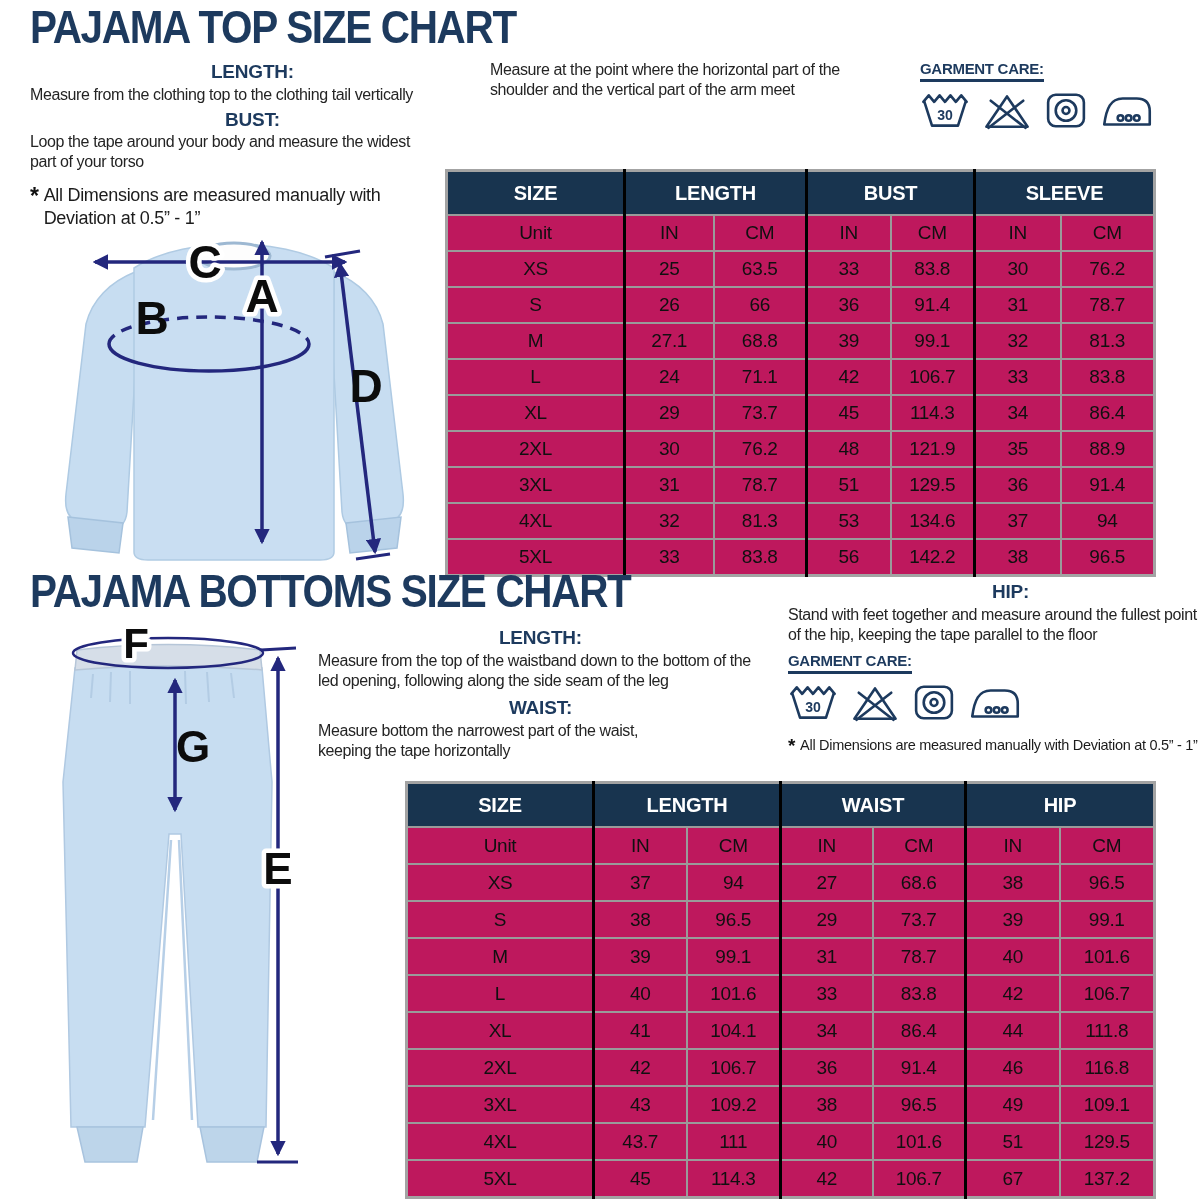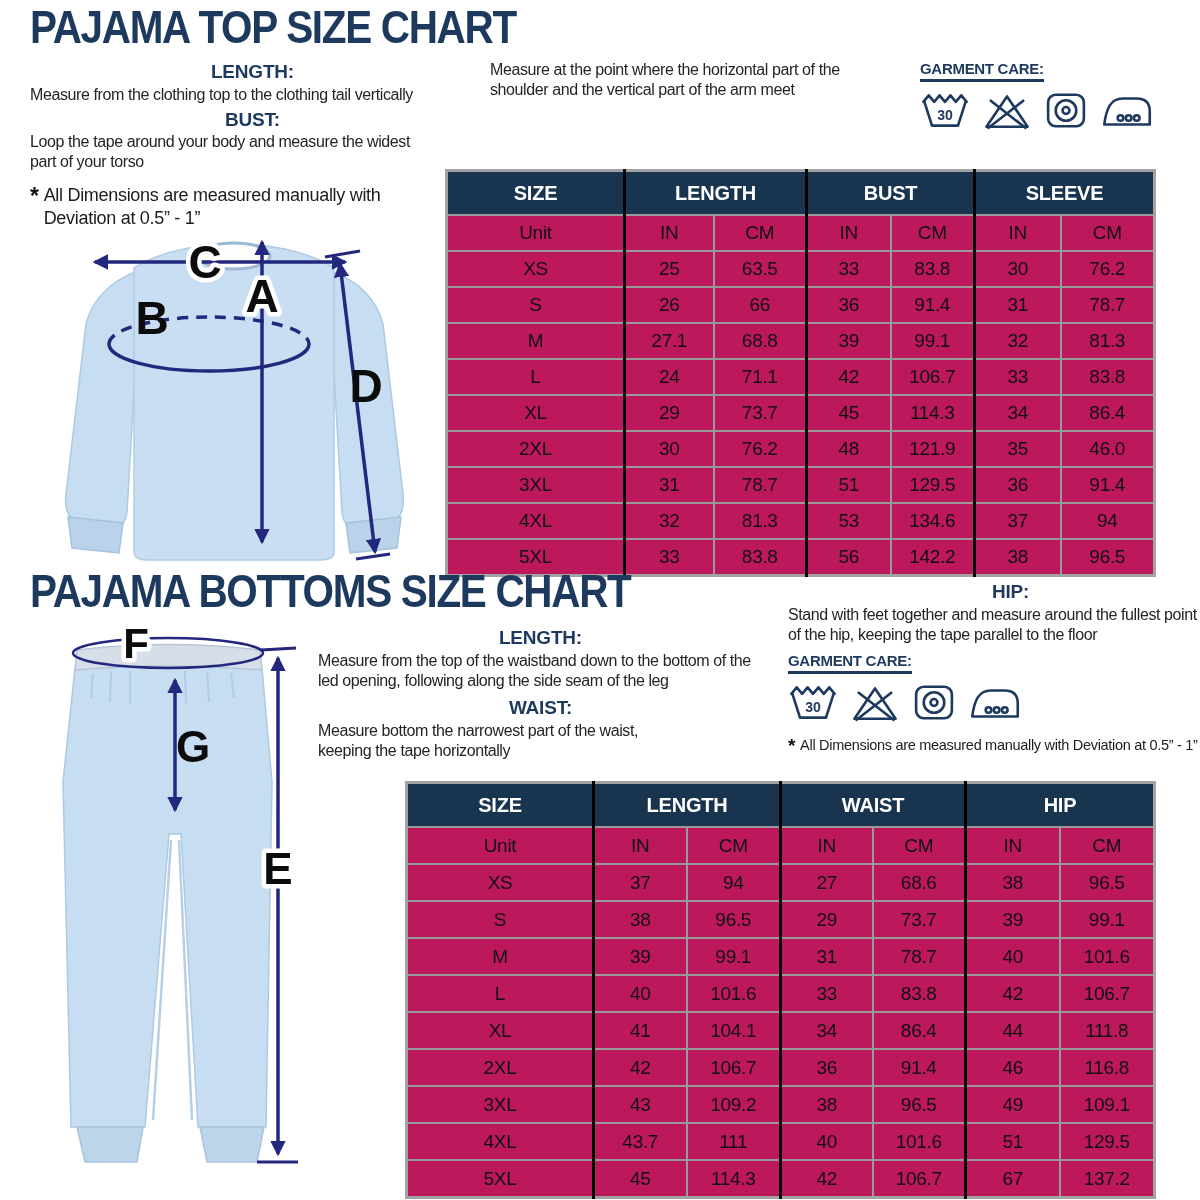--- a/index.html
+++ b/index.html
@@ -214,7 +214,7 @@
             <td>48</td>
             <td>121.9</td>
             <td>35</td>
-            <td>46.0</td>
+            <td>88.9</td>
           </tr>
           <tr>
             <td>3XL</td>

